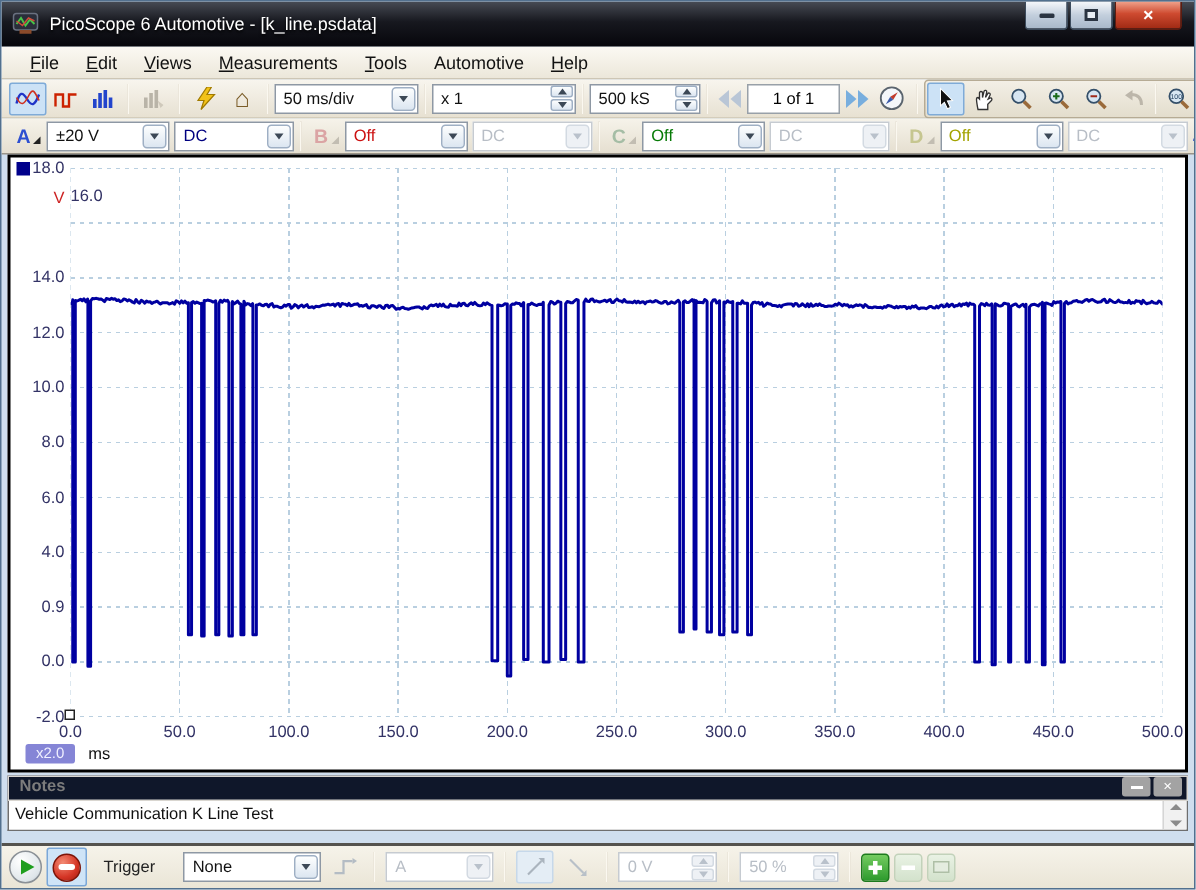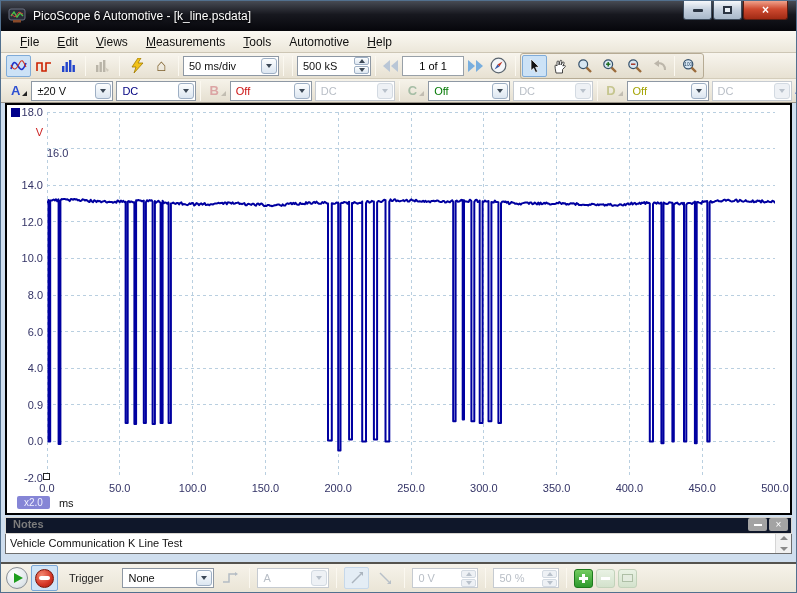--- a/index.html
+++ b/index.html
@@ -202,6 +202,17 @@
         </span>
     </div>
     <div class="sep"></div>
+    <div class="combo" style="width:96px">
+      <span class="cval">x 1</span>
+      <span class="spincol">
+        <span class="spinbtn">
+            <span class="tri-up"></span>
+          </span>
+        <span class="spinbtn">
+            <span class="tri-down"></span>
+          </span>
+      </span>
+    </div>
     <div class="sep"></div>
     <div class="combo" style="width:74px">
       <span class="cval">500 kS</span>

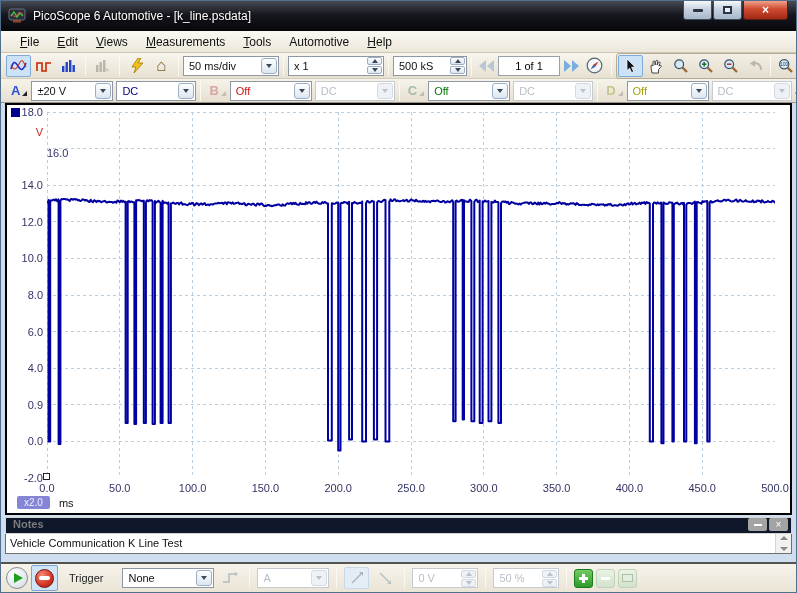--- a/index.html
+++ b/index.html
@@ -403,7 +403,7 @@
         <span class="msunit">ms</span>
       </div>
     <span class="ylab" style="top: 1px; text-align: right;">18.0</span>
-        <span class="ylab" style="top: 42px; padding-left: 40px;">16.0</span>
+        <span class="ylab" style="top: 20px; padding-left: 40px;">16.0</span>
         <span class="ylab" style="top: 74.2px;">14.0</span>
         <span class="ylab" style="top: 110.8px;">12.0</span>
         <span class="ylab" style="top: 147.4px;">10.0</span>

